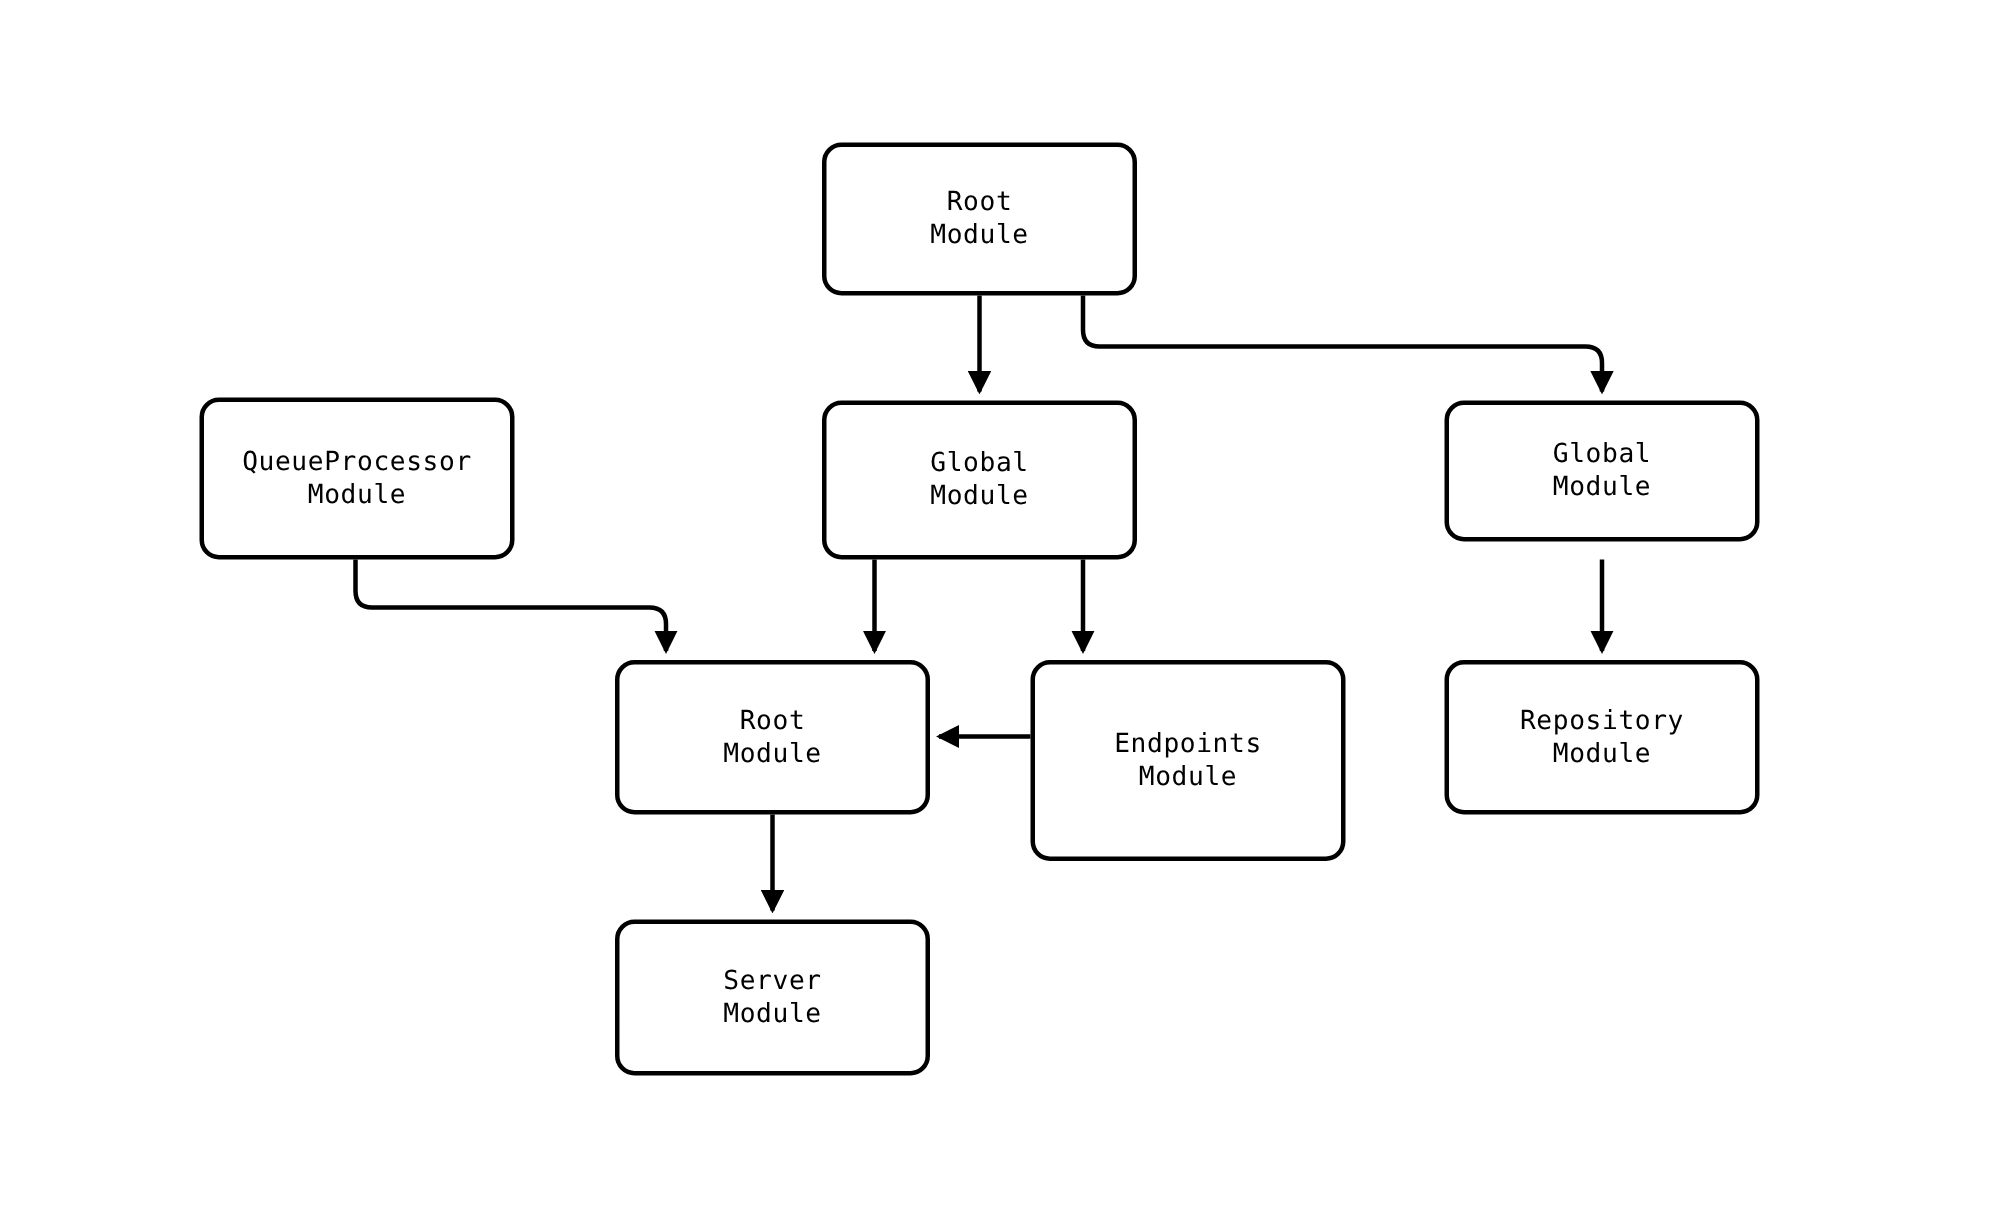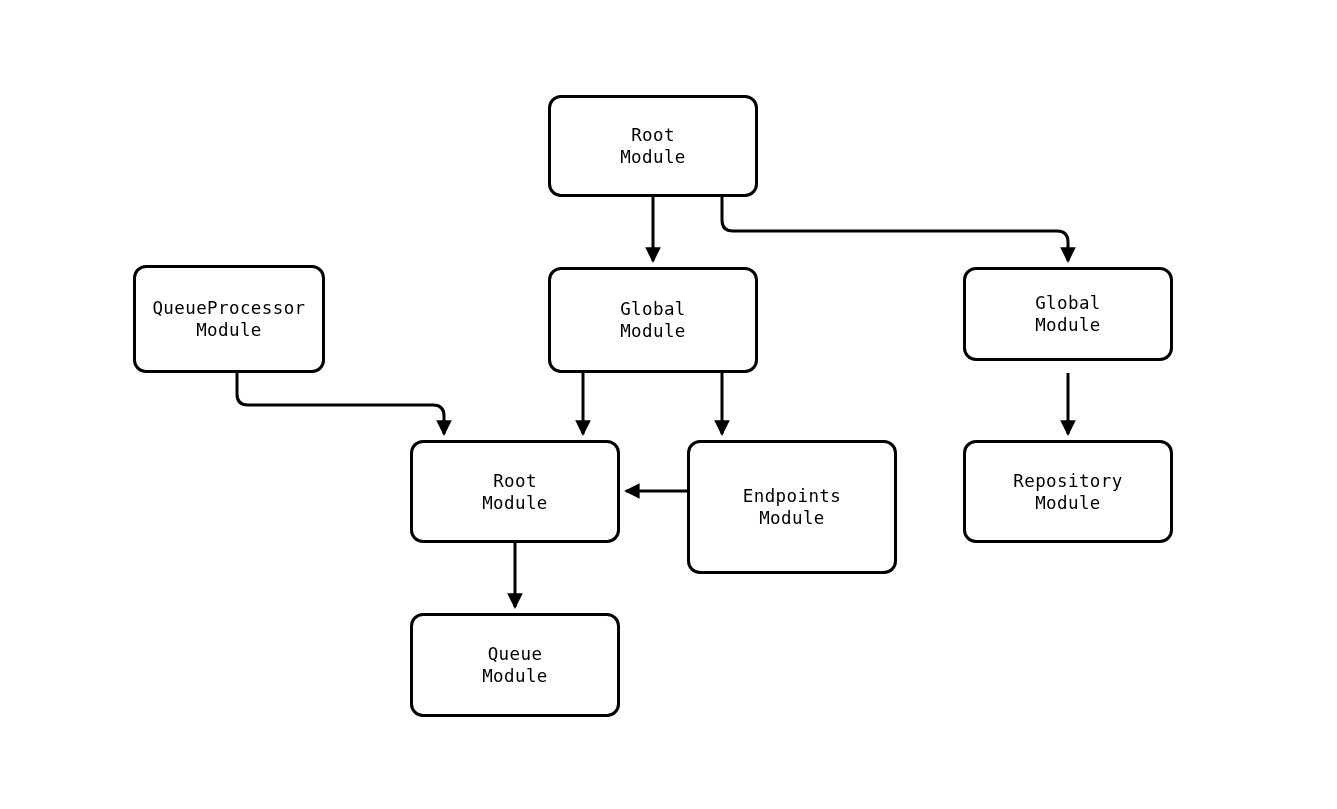--- a/index.html
+++ b/index.html
@@ -83,7 +83,7 @@
     <span class="node-line" style="color: rgb(0, 0, 0);">Module</span>
   </div>
 
-  <div class="node" style="left: 133px; top: 265px; width: 192px; height: 108px; border-color: rgb(0, 0, 0); border-width: 3px; border-radius: 13px;">
+  <div class="node" style="left: 133px; top: 265px; width: 210px; height: 108px; border-color: rgb(0, 0, 0); border-width: 3px; border-radius: 13px;">
     <span class="node-line" style="color: rgb(0, 0, 0);">QueueProcessor</span>
     <span class="node-line" style="color: rgb(0, 0, 0);">Module</span>
   </div>

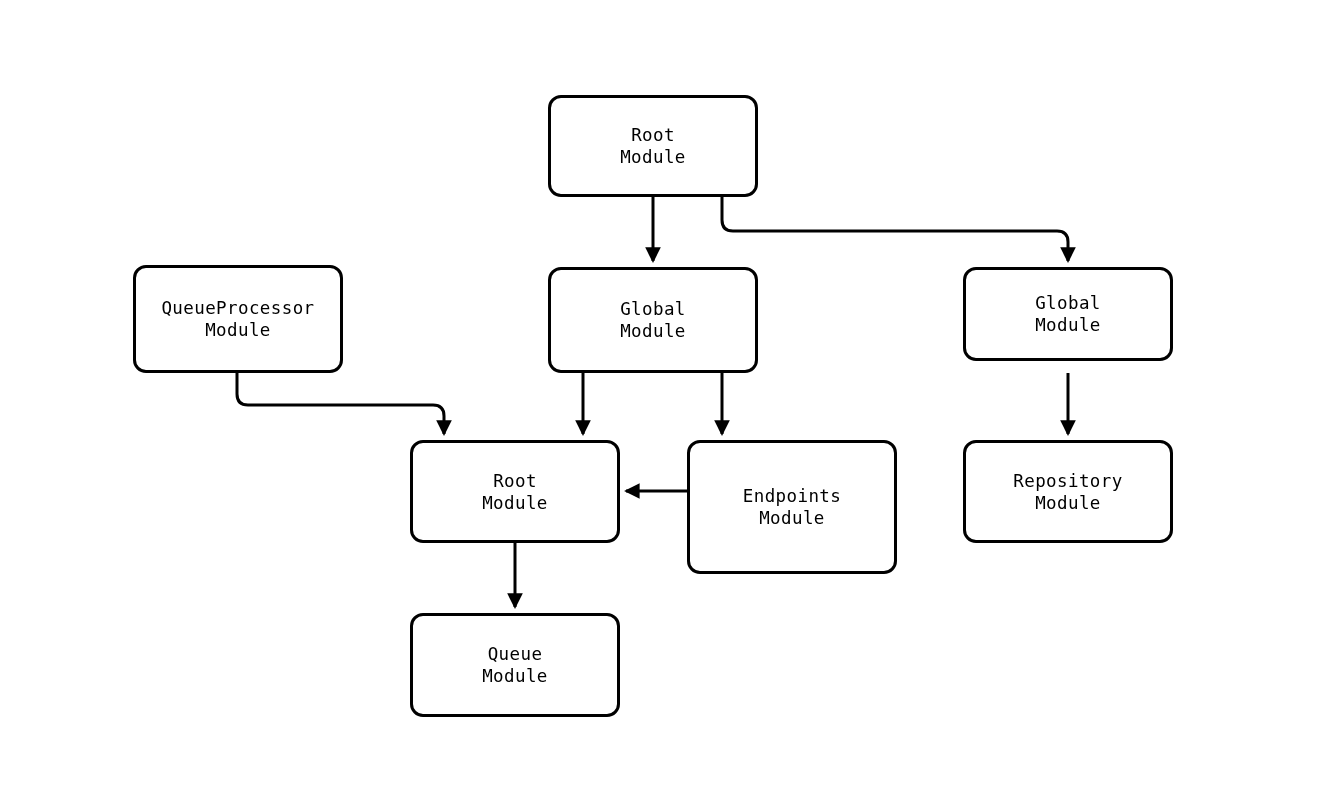--- a/index.html
+++ b/index.html
@@ -114,7 +114,7 @@
   </div>
 
   <div class="node" style="left: 410px; top: 613px; width: 210px; height: 104px; border-color: rgb(0, 0, 0); border-width: 3px; border-radius: 13px;">
-    <span class="node-line" style="color: rgb(0, 0, 0);">Queue</span>
+    <span class="node-line" style="color: rgb(0, 0, 0);">Server</span>
     <span class="node-line" style="color: rgb(0, 0, 0);">Module</span>
   </div>
 

